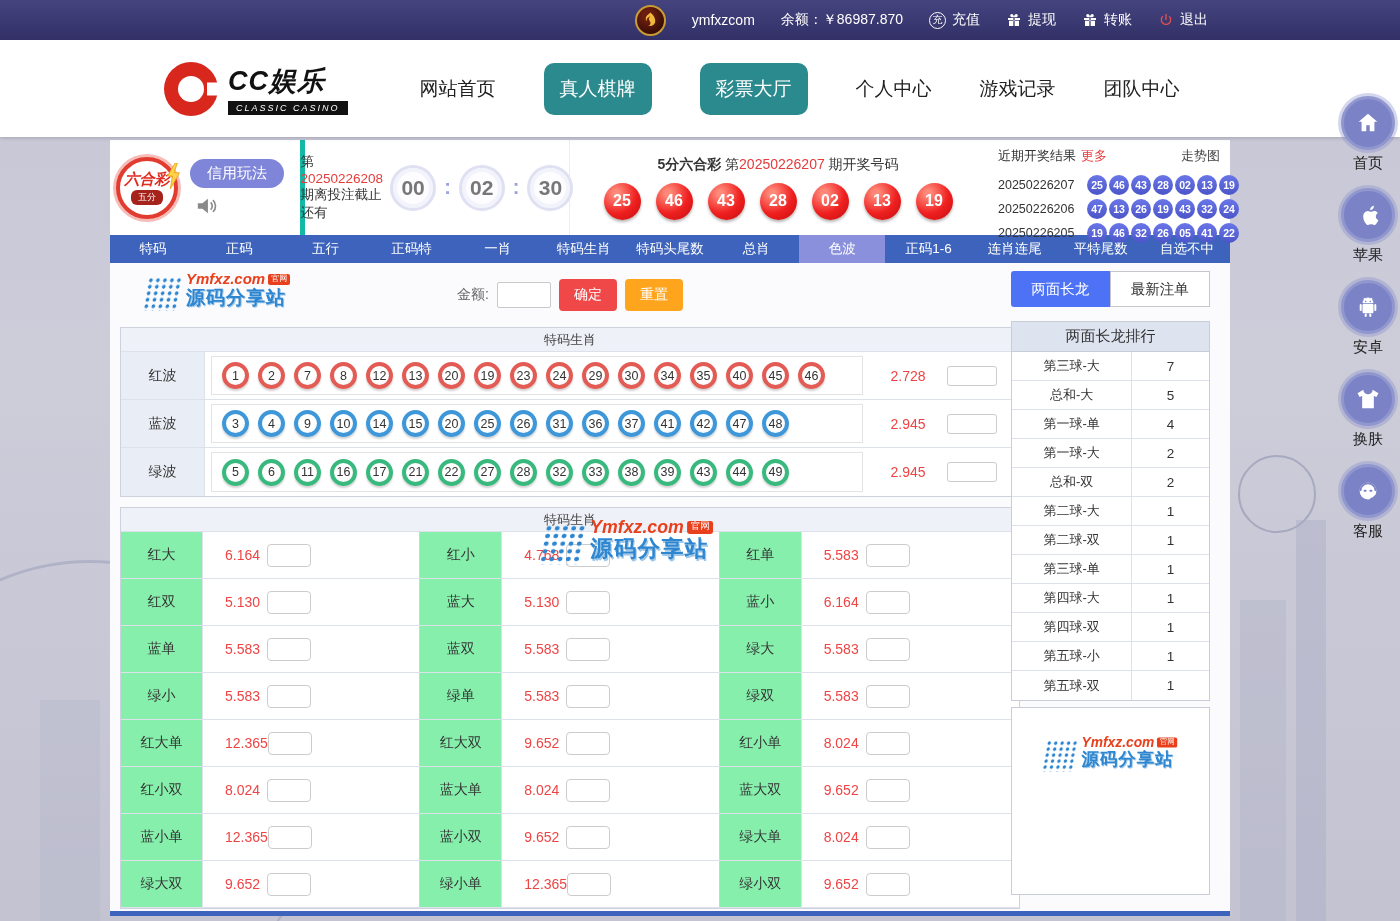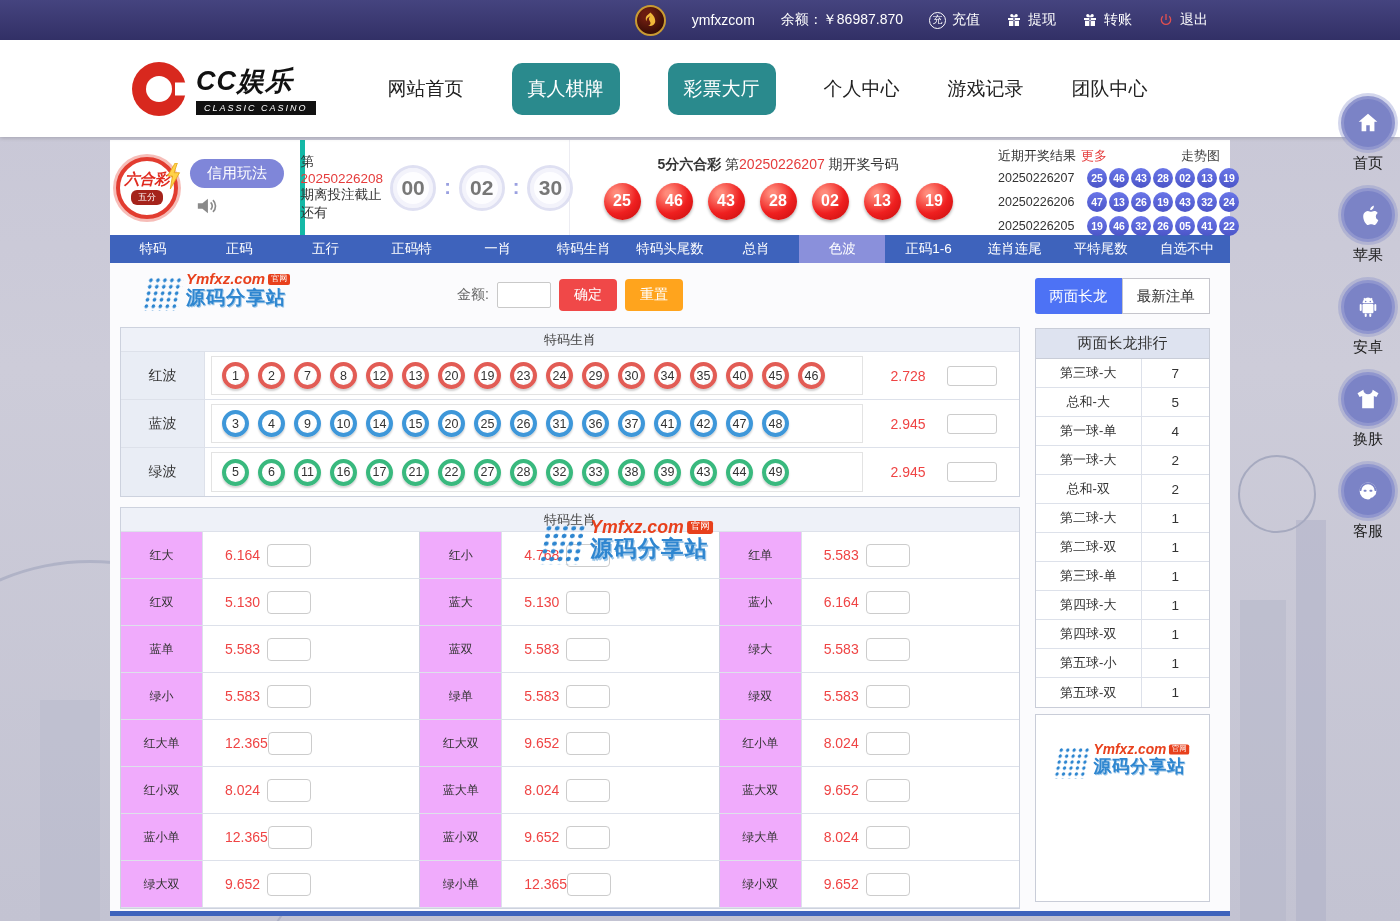--- a/index.html
+++ b/index.html
@@ -35,7 +35,7 @@
 
   
   .header { height:97px; background:#fff; display:flex; 
-    box-shadow:0 1px 4px rgba(0,0,0,.18); position:relative; z-index:15; }
+    box-shadow:0 1px 4px rgba(0,0,0,.18); position:relative; z-index:15;padding-left:32px; }
   .brand { margin-left:132px; display:flex; align-items:center; gap:10px; }
   .brand-icon { position:relative; width:54px; height:54px; border-radius:50%; background:#d8281e; }
   .brand-icon::before { content:""; position:absolute; inset:14px; background:#fff; border-radius:50%; }

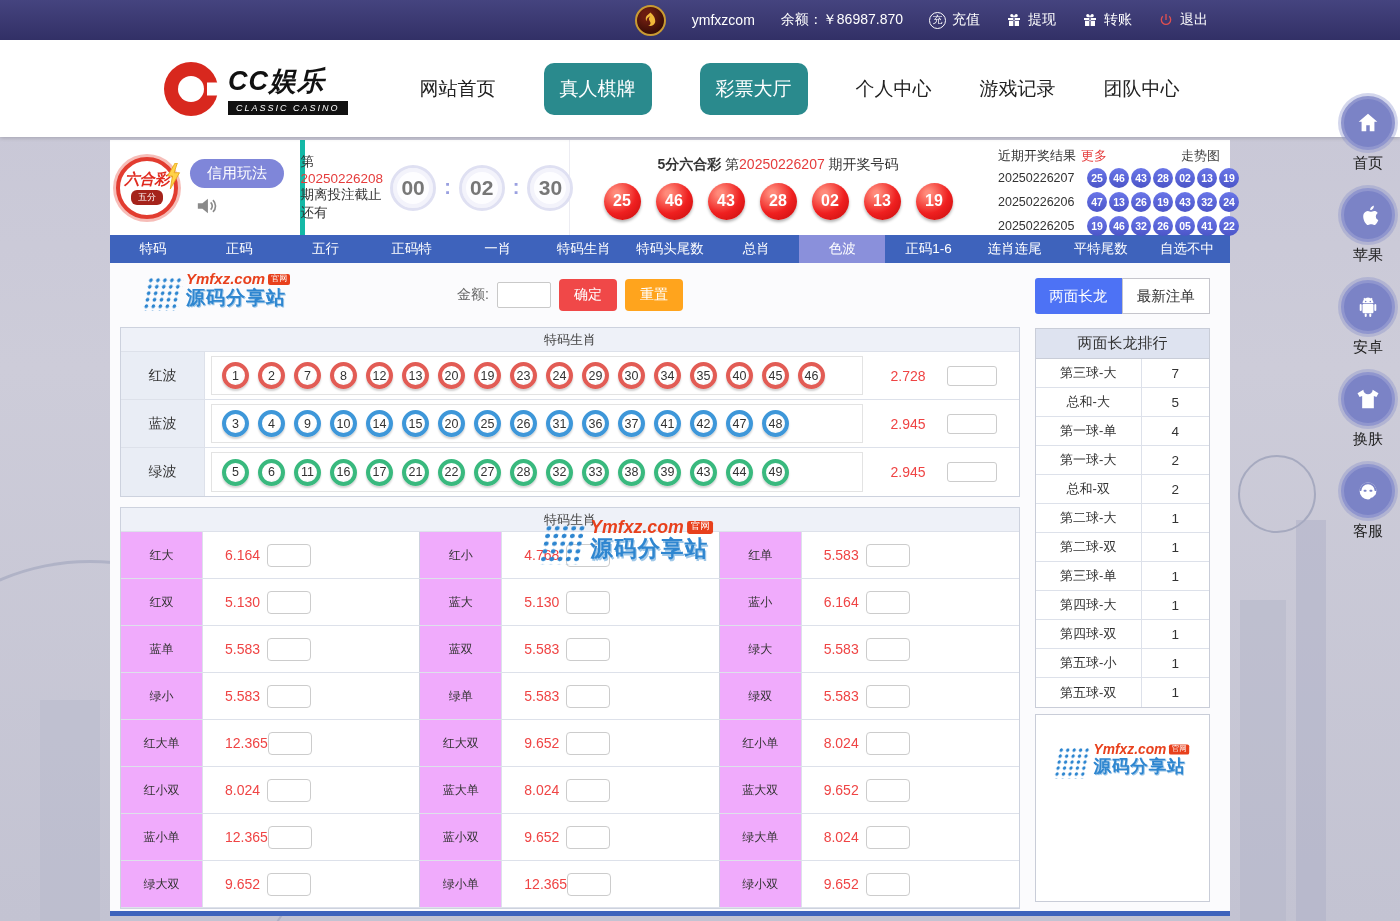--- a/index.html
+++ b/index.html
@@ -87,7 +87,7 @@
     box-shadow:0 2px 3px rgba(0,0,0,.3); }
 
   .sec4 { width:244px; padding:7px 10px 0 12px; font-size:13px; display:flex; flex-direction:column; }
-  .recent-head { display:flex; align-items:center; margin-bottom:3px; }
+  .recent-head { display:flex; align-items:center; margin-bottom:10px; }
   .recent-more { color:#e53c3c; margin-left:5px; cursor:pointer; }
   .recent-trend { margin-left:auto; color:#444; cursor:pointer; }
   .recent-row { display:flex; align-items:center; gap:3px; margin-bottom:4px; }

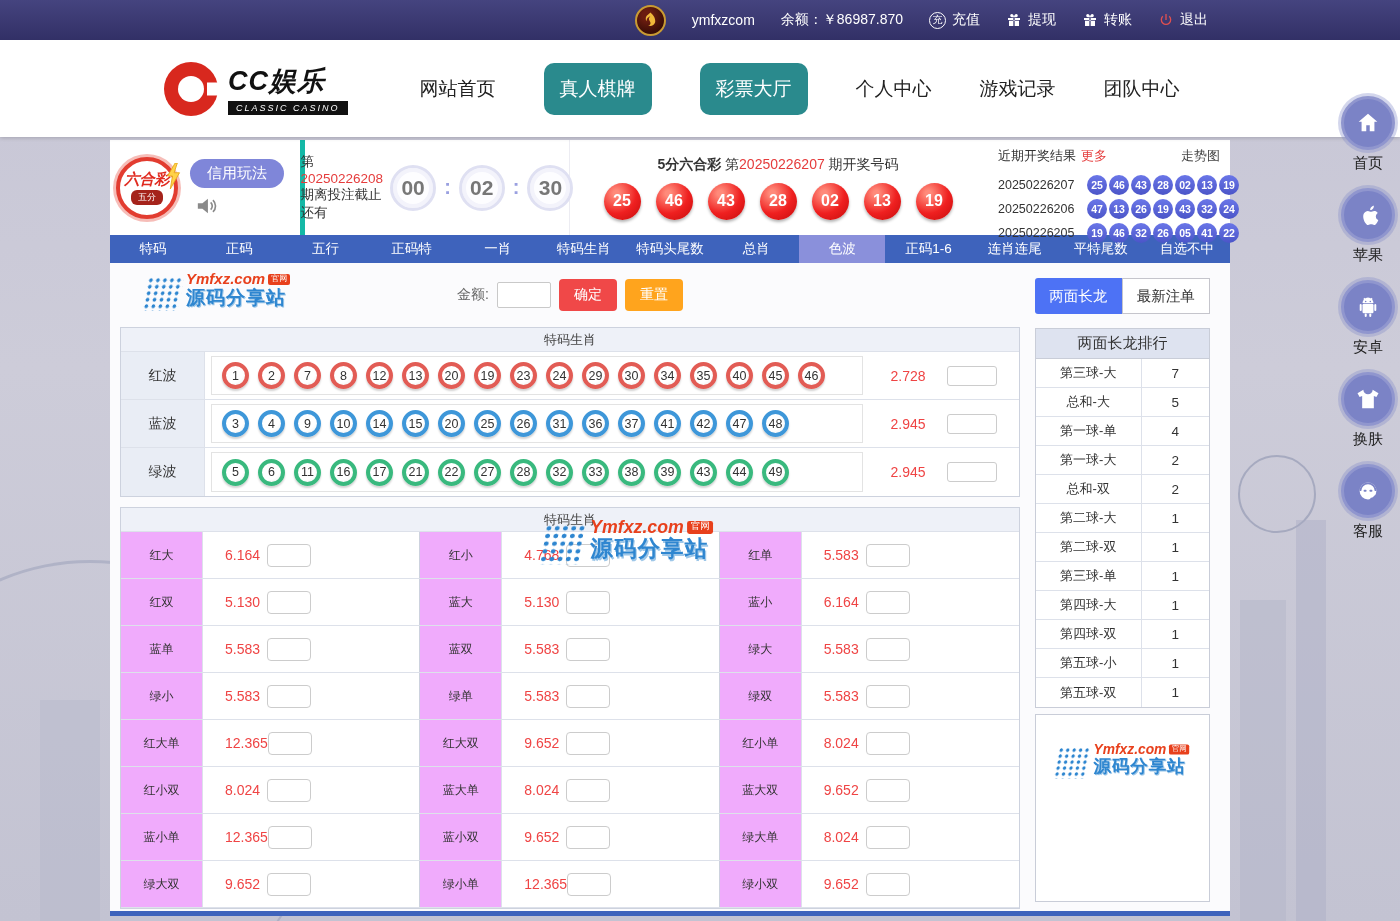--- a/index.html
+++ b/index.html
@@ -146,7 +146,7 @@
   .ts-val input { width:44px; height:23px; border:1px solid #ccc; border-radius:4px; background:#fff; }
 
   
-  .sidebar { position:absolute; right:20px; top:15px; width:175px; }
+  .sidebar { position:absolute; right:20px; top:8px; width:199px; }
   .sb-tabs { display:flex; height:36px; }
   .sb-tab-dragon { flex:1; background:#4d72f5; color:#fff; font-size:14.5px; border-radius:3px 0 0 3px;
     display:flex; align-items:center; justify-content:center; cursor:pointer; }

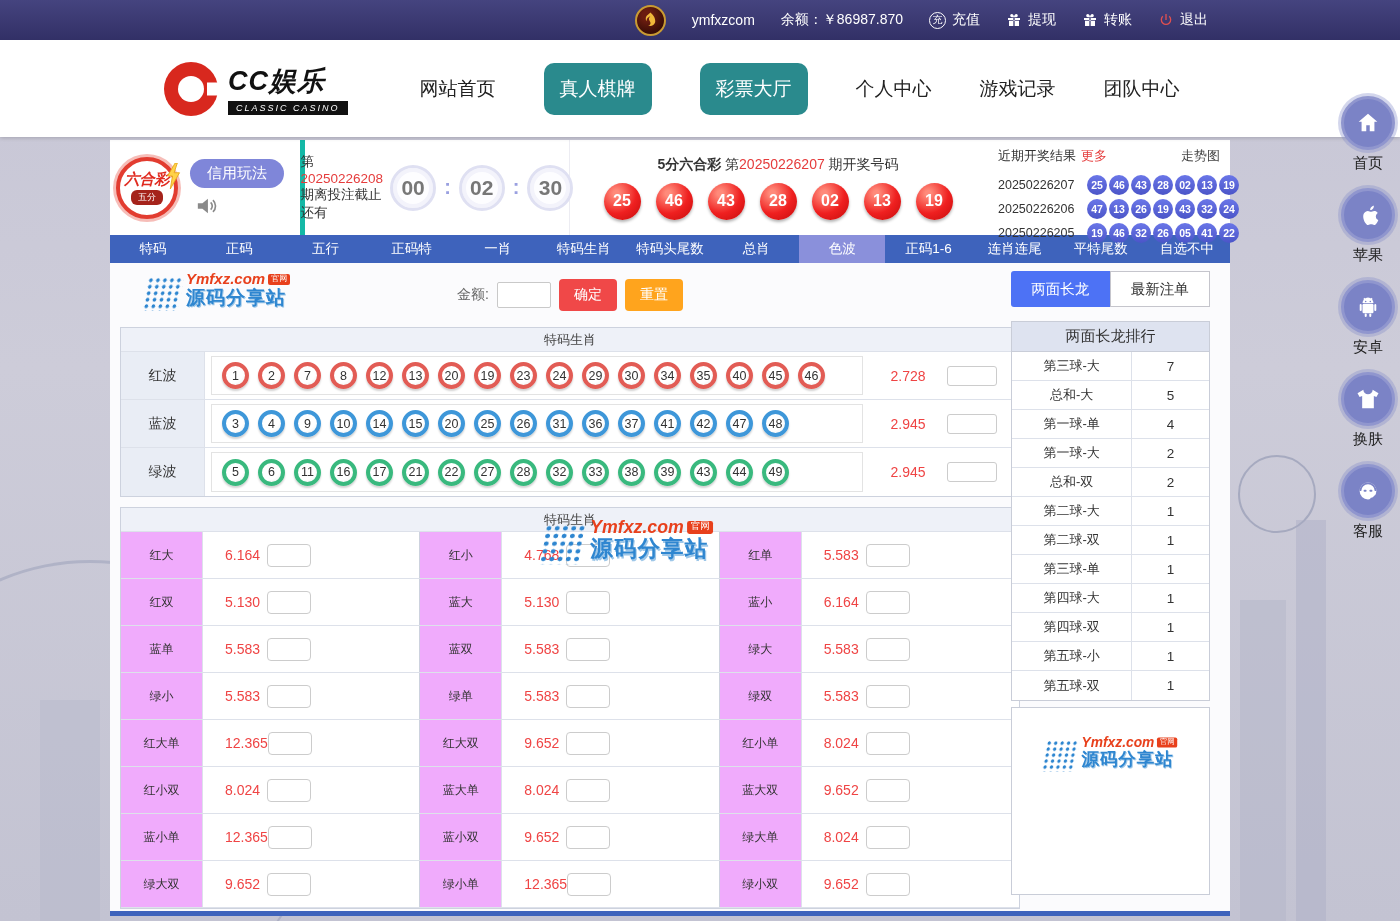--- a/index.html
+++ b/index.html
@@ -139,8 +139,8 @@
   .ts-row { display:flex; height:47px; border-bottom:1px solid #dde1ea; }
   .ts-cell { width:300px; display:flex; border-right:1px solid #cdd2de; }
   .ts-cell:last-child { border-right:none; }
-  .ts-label { width:82px; flex:0 0 82px; background:#f0abfc; border-right:1px solid #dde1ea;
-    display:flex; align-items:center; justify-content:center; font-size:12px; color:#333; }
+  .ts-label { width:82px; flex:0 0 82px; background:#86efac; border-right:1px solid #dde1ea;
+    display:flex; align-items:center; justify-content:center; font-size:14px; color:#333; }
   .ts-val { flex:1; display:flex; align-items:center; padding-left:22px; }
   .ts-odds { color:#ef4444; font-size:14px; min-width:42px; }
   .ts-val input { width:44px; height:23px; border:1px solid #ccc; border-radius:4px; background:#fff; }

